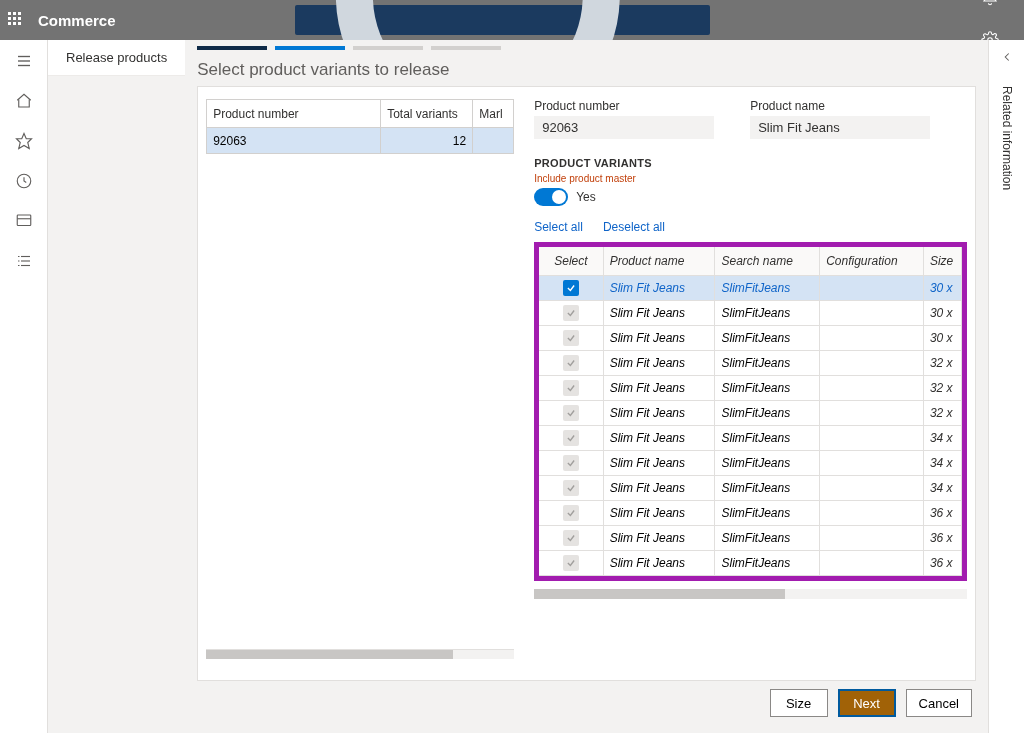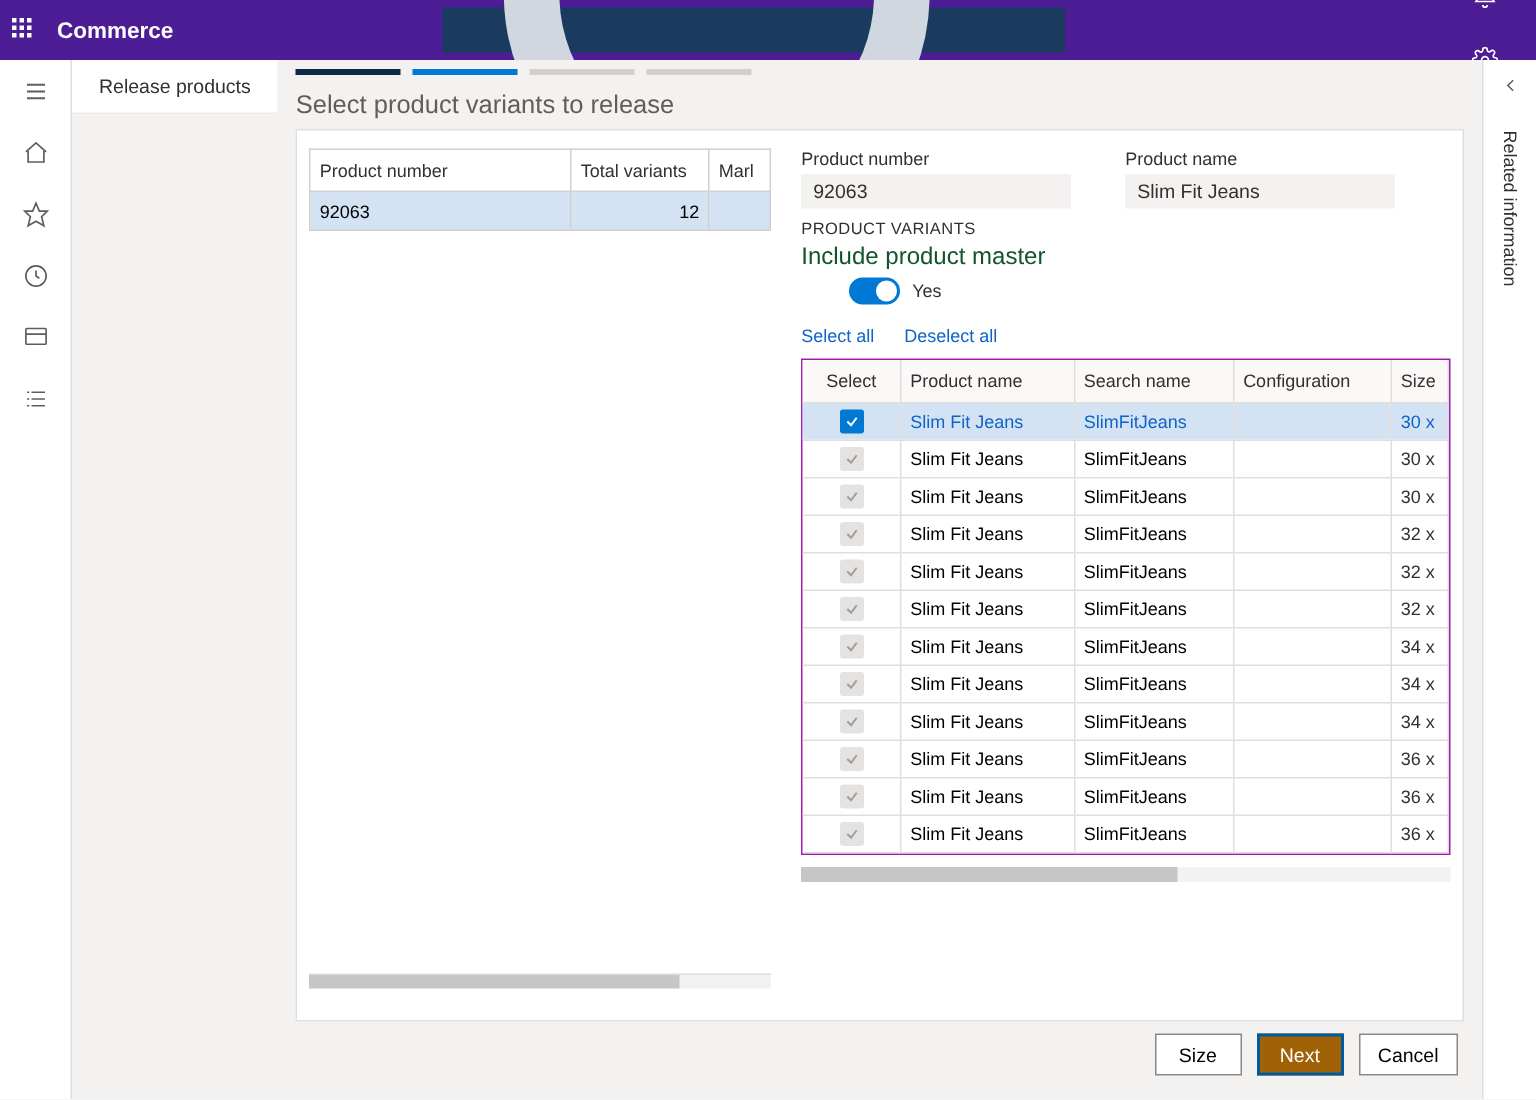--- a/index.html
+++ b/index.html
@@ -7,7 +7,7 @@
 
 .topbar {
   height: 40px;
-  background: #4c1d95;
+  background: #737373;
   color: #fff;
   display: flex;
   align-items: center;

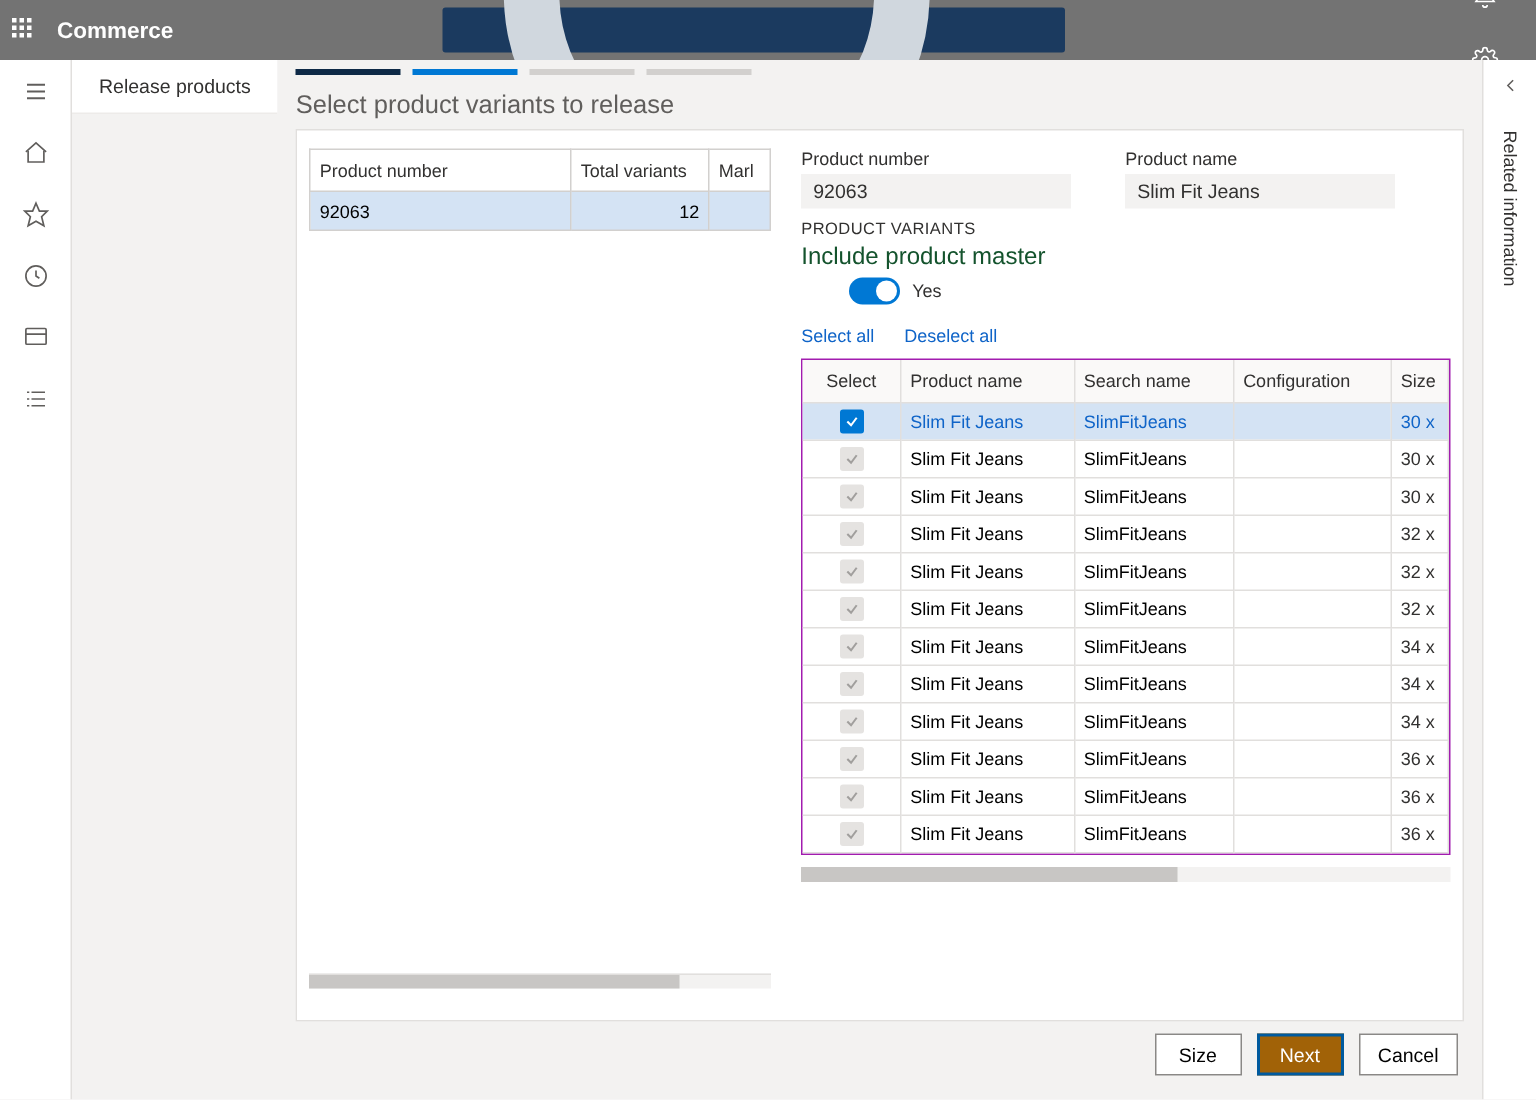--- a/index.html
+++ b/index.html
@@ -124,7 +124,7 @@
   font-size: 13px;
   color: #323130;
 }
-.section-hdr { font-size: 11px; font-weight: 400; color: #323130; margin-top: 8px; text-transform: uppercase; letter-spacing: 0.3px; }
+.section-hdr { font-size: 11px; font-weight: 700; color: #323130; margin-top: 18px; text-transform: uppercase; letter-spacing: 0.3px; }
 .toggle-row { display: flex; flex-direction: column; gap: 4px; margin-top: 4px; }
 .toggle-label { font-size: 16px; color: #14532d; }
 .toggle-ctrl { display: flex; align-items: center; gap: 8px; margin-left: 32px; }

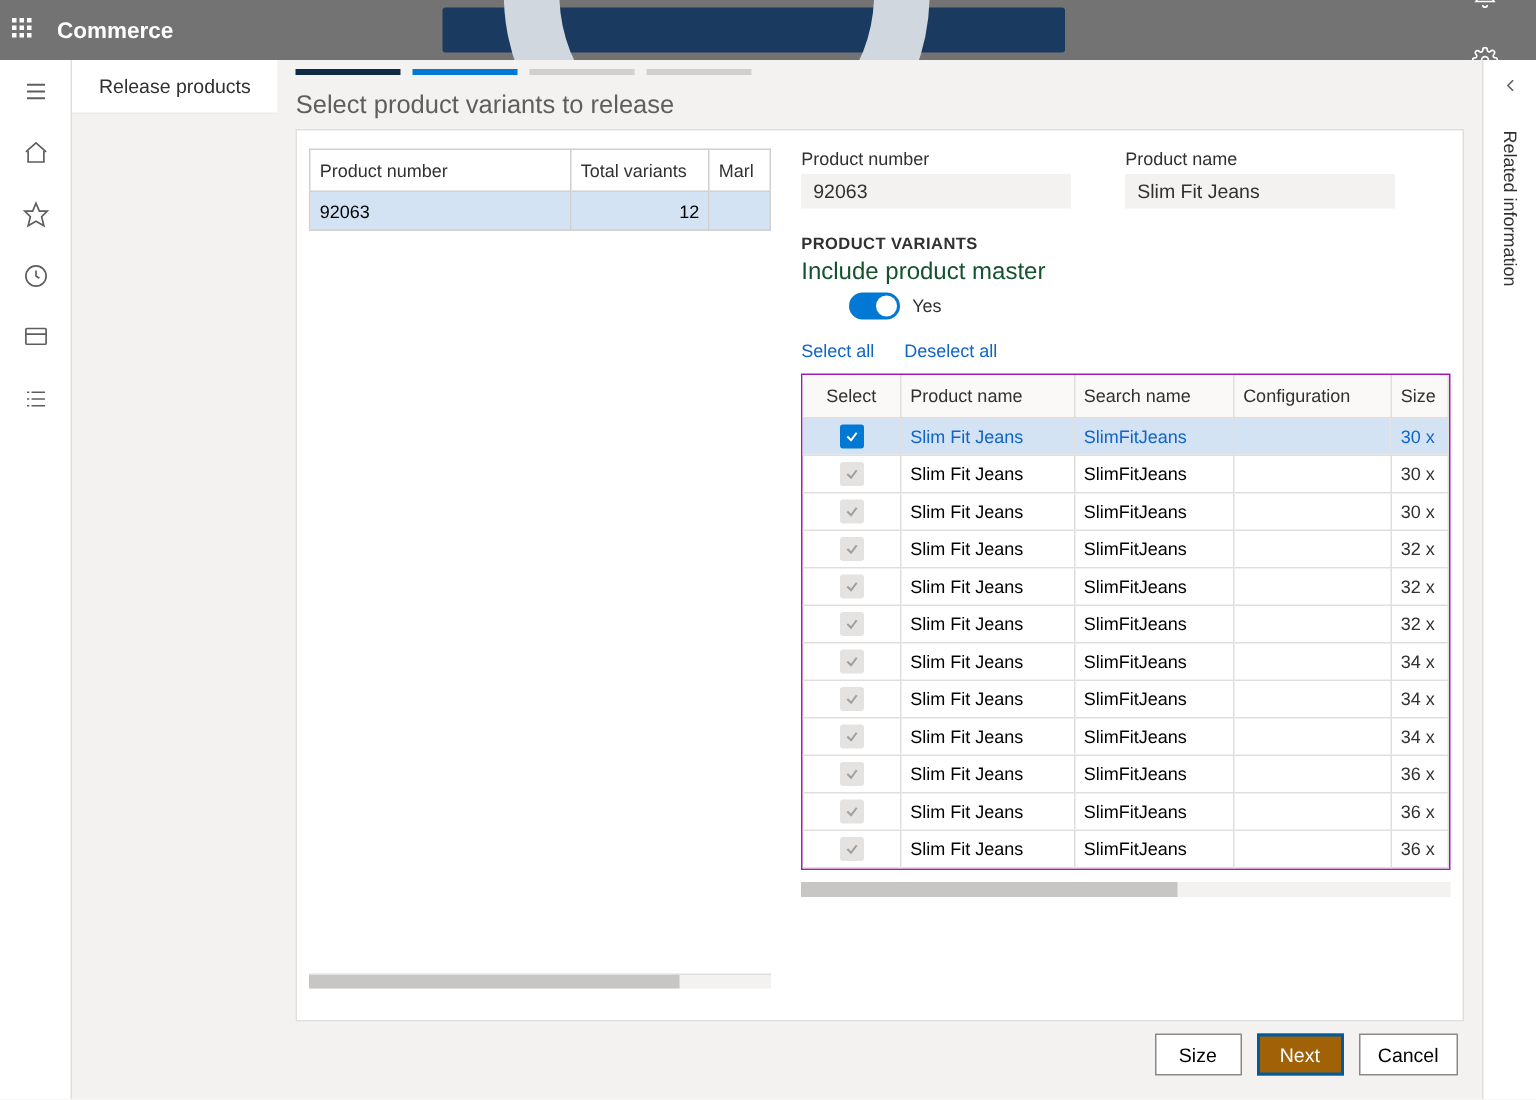--- a/index.html
+++ b/index.html
@@ -126,7 +126,7 @@
 }
 .section-hdr { font-size: 11px; font-weight: 700; color: #323130; margin-top: 18px; text-transform: uppercase; letter-spacing: 0.3px; }
 .toggle-row { display: flex; flex-direction: column; gap: 4px; margin-top: 4px; }
-.toggle-label { font-size: 16px; color: #14532d; }
+.toggle-label { font-size: 10px; color: #c2410c; }
 .toggle-ctrl { display: flex; align-items: center; gap: 8px; margin-left: 32px; }
 .toggle {
   width: 34px; height: 18px; border-radius: 9px; background: #0078d4; position: relative; cursor: pointer;

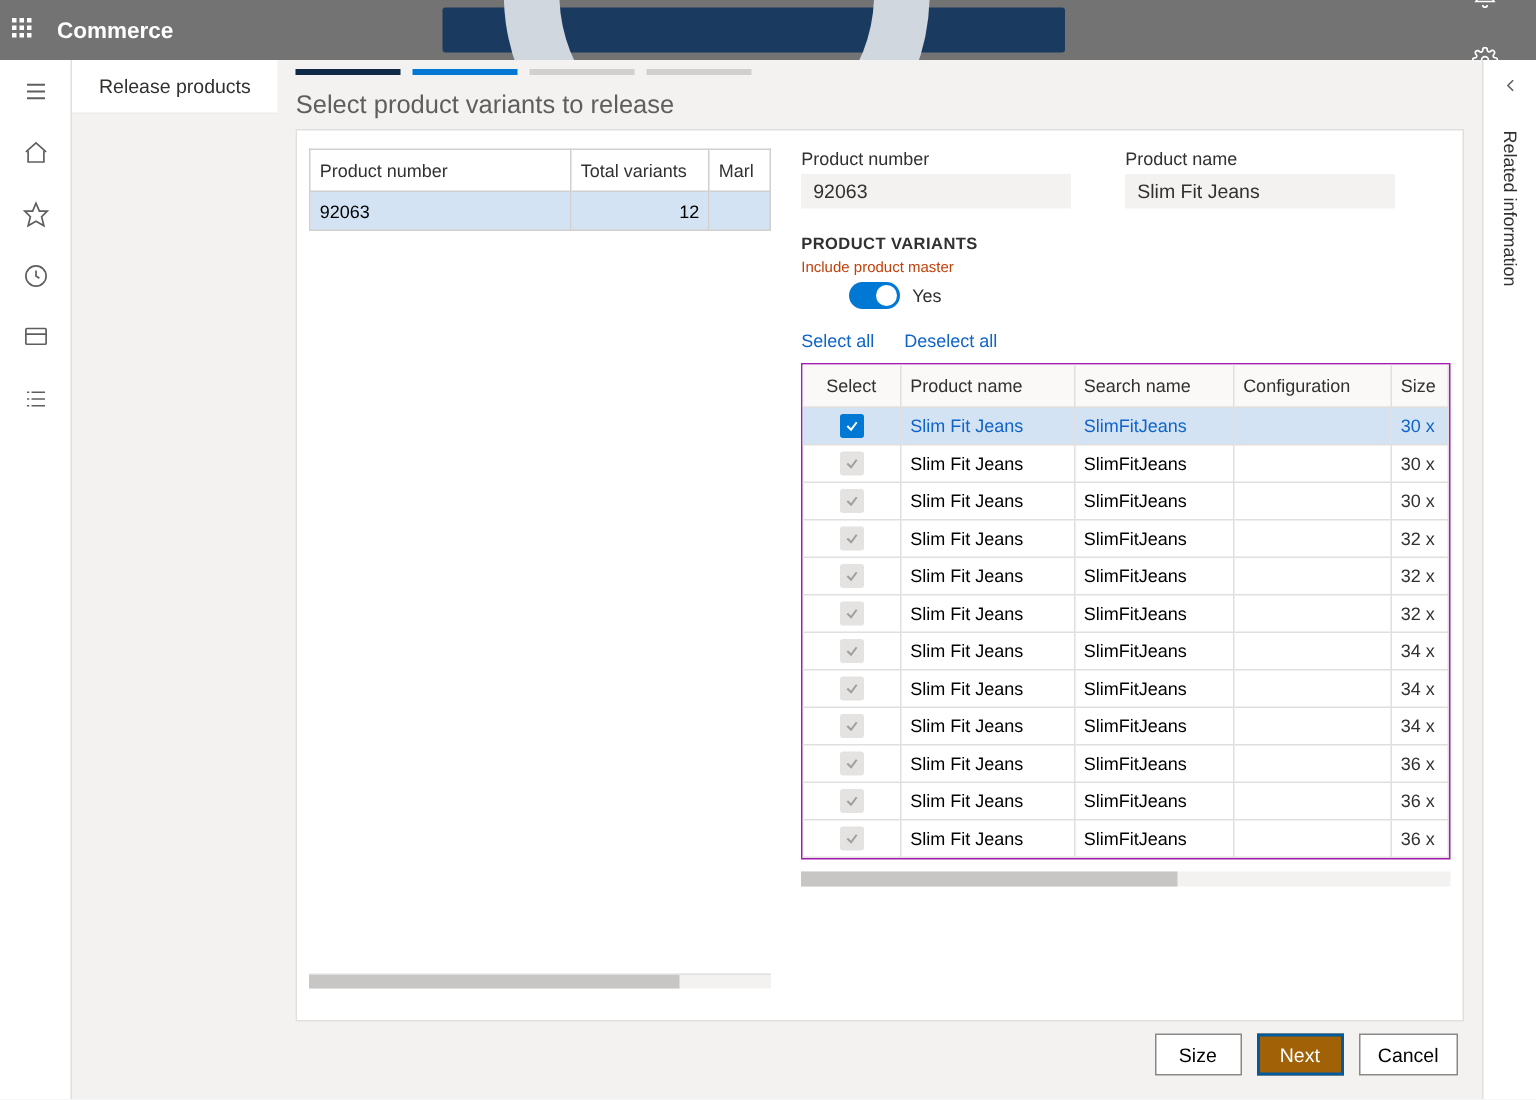--- a/index.html
+++ b/index.html
@@ -127,7 +127,7 @@
 .section-hdr { font-size: 11px; font-weight: 700; color: #323130; margin-top: 18px; text-transform: uppercase; letter-spacing: 0.3px; }
 .toggle-row { display: flex; flex-direction: column; gap: 4px; margin-top: 4px; }
 .toggle-label { font-size: 10px; color: #c2410c; }
-.toggle-ctrl { display: flex; align-items: center; gap: 8px; margin-left: 32px; }
+.toggle-ctrl { display: flex; align-items: center; gap: 8px; }
 .toggle {
   width: 34px; height: 18px; border-radius: 9px; background: #0078d4; position: relative; cursor: pointer;
 }

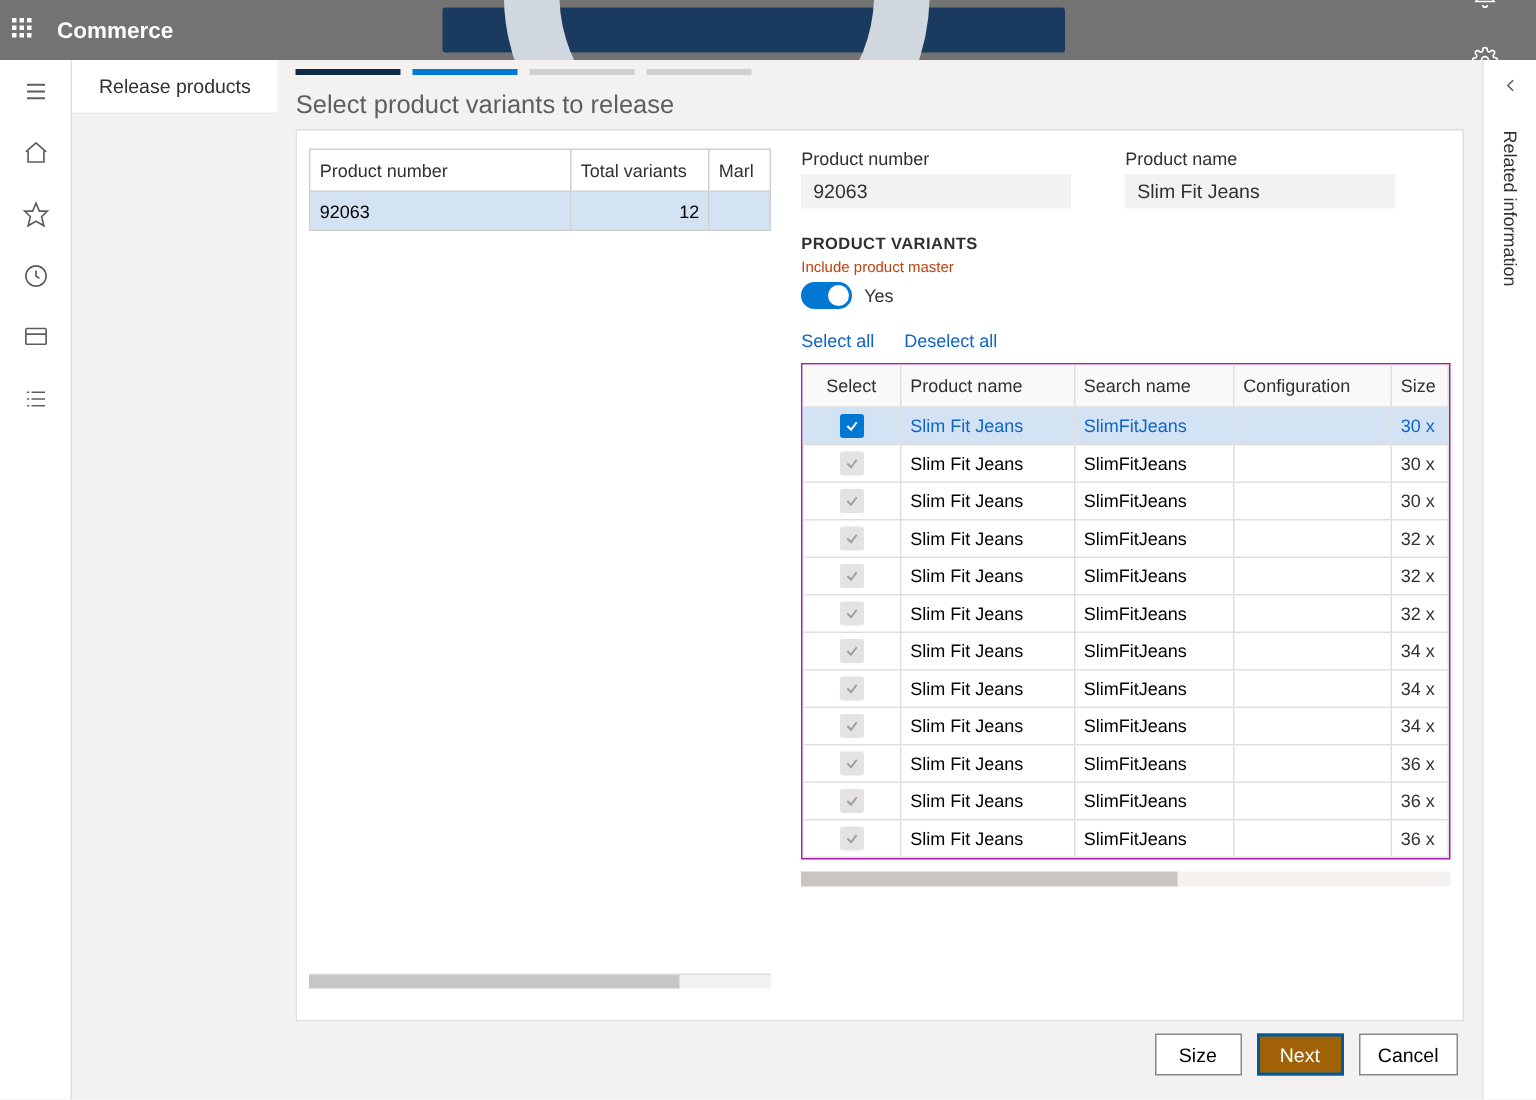--- a/index.html
+++ b/index.html
@@ -139,7 +139,7 @@
 .link-row { display: flex; gap: 20px; margin: 14px 0 8px; }
 .link-row a { font-size: 12px; color: #0f64c8; text-decoration: none; cursor: pointer; }
 
-.var-table-wrap { border: 1px solid #a21caf; overflow: hidden; }
+.var-table-wrap { border: 5px solid #a21caf; overflow: hidden; font-style: italic; }
 .var-table { border-collapse: collapse; width: 100%; font-size: 12px; }
 .var-table th, .var-table td {
   border-bottom: 1px solid #e1dfdd;

